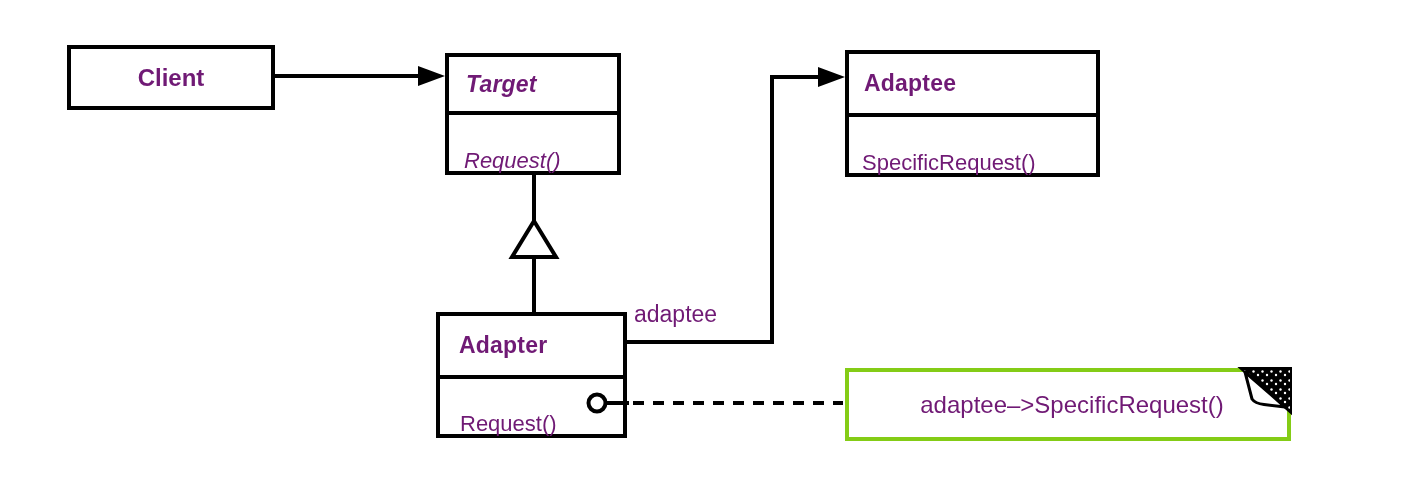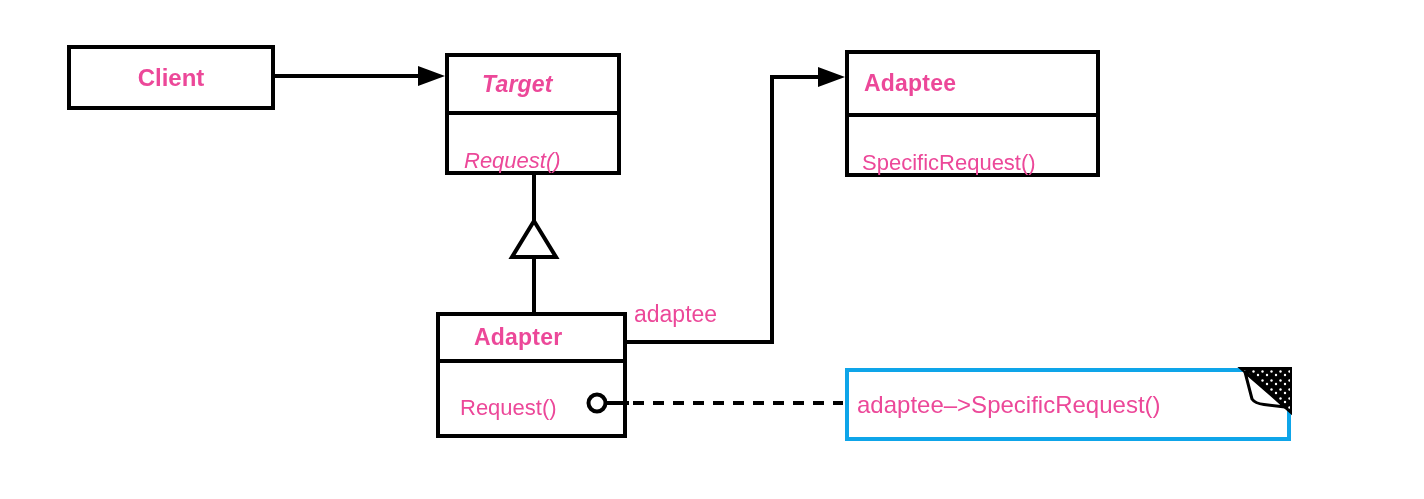--- a/index.html
+++ b/index.html
@@ -7,7 +7,7 @@
     position:relative;
     width:1424px; height:499px;
     background:#ffffff;
-    color:#ec4899;
+    color:#701a75;
     font-family:"Liberation Sans", sans-serif;
     overflow:hidden;
   }

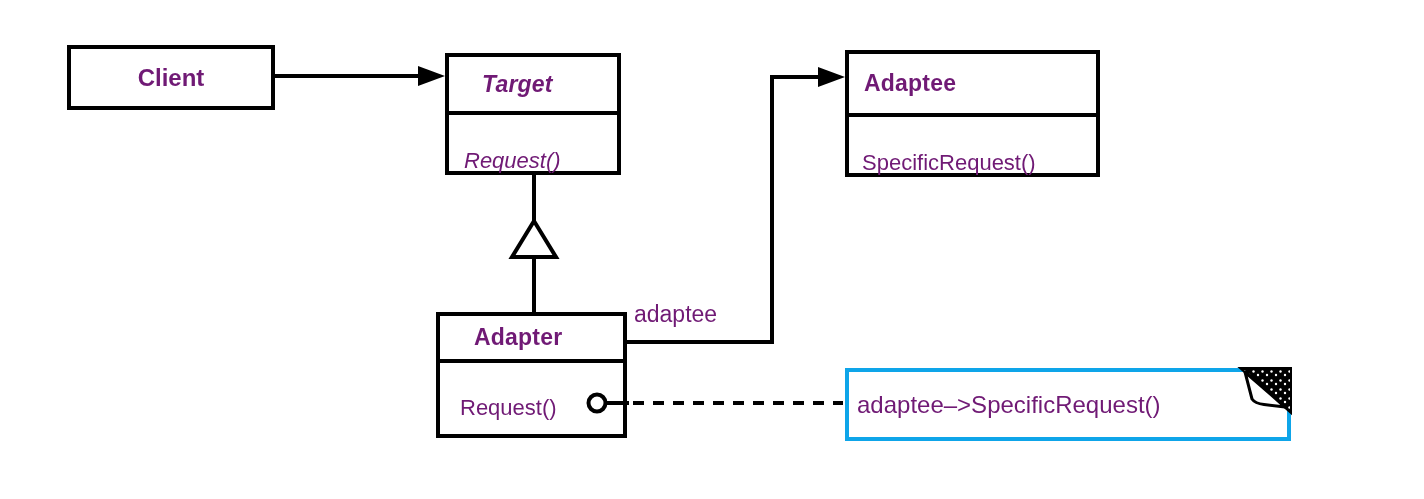--- a/index.html
+++ b/index.html
@@ -72,7 +72,7 @@
   </div>
 
   <div class="uml-box" style="left:445px; top:53px; width:176px; height:122px;">
-    <div class="compartment divided" style="height:58px; padding-left:33px;">
+    <div class="compartment divided" style="height:58px; padding-left:17px;">
       <span class="class-name abstract">Target</span>
     </div>
     <div class="compartment" style="height:56px; padding-left:15px;">

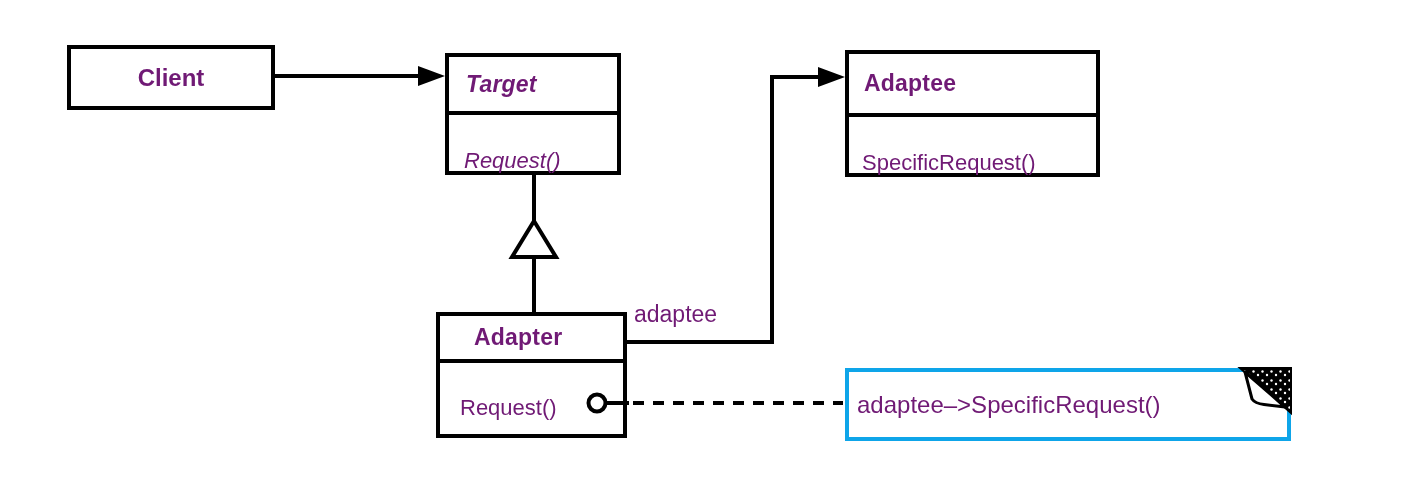--- a/index.html
+++ b/index.html
@@ -90,7 +90,7 @@
   </div>
 
   <div class="uml-box" style="left:436px; top:312px; width:191px; height:126px;">
-    <div class="compartment divided" style="height:47px; padding-left:34px;">
+    <div class="compartment divided" style="height:63px; padding-left:19px;">
       <span class="class-name">Adapter</span>
     </div>
     <div class="compartment" style="height:55px; padding-left:20px;">

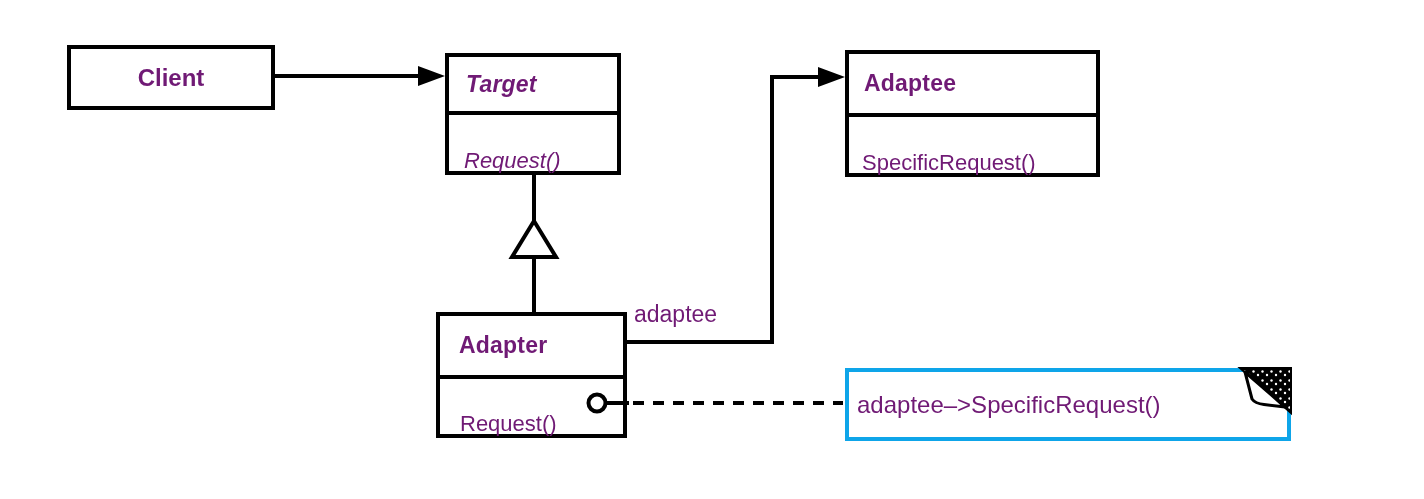--- a/index.html
+++ b/index.html
@@ -45,12 +45,13 @@
     left:845px; top:368px;
     width:446px; height:73px;
     background:#fff;
-    border:4px solid #0ea5e9;
+    border:4px solid #84cc16;
     display:flex;
     align-items:center;
     padding-left:8px;
     font-size:24px;
     white-space:nowrap;
+    justify-content:center;
   }
   svg.overlay {
     position:absolute;

